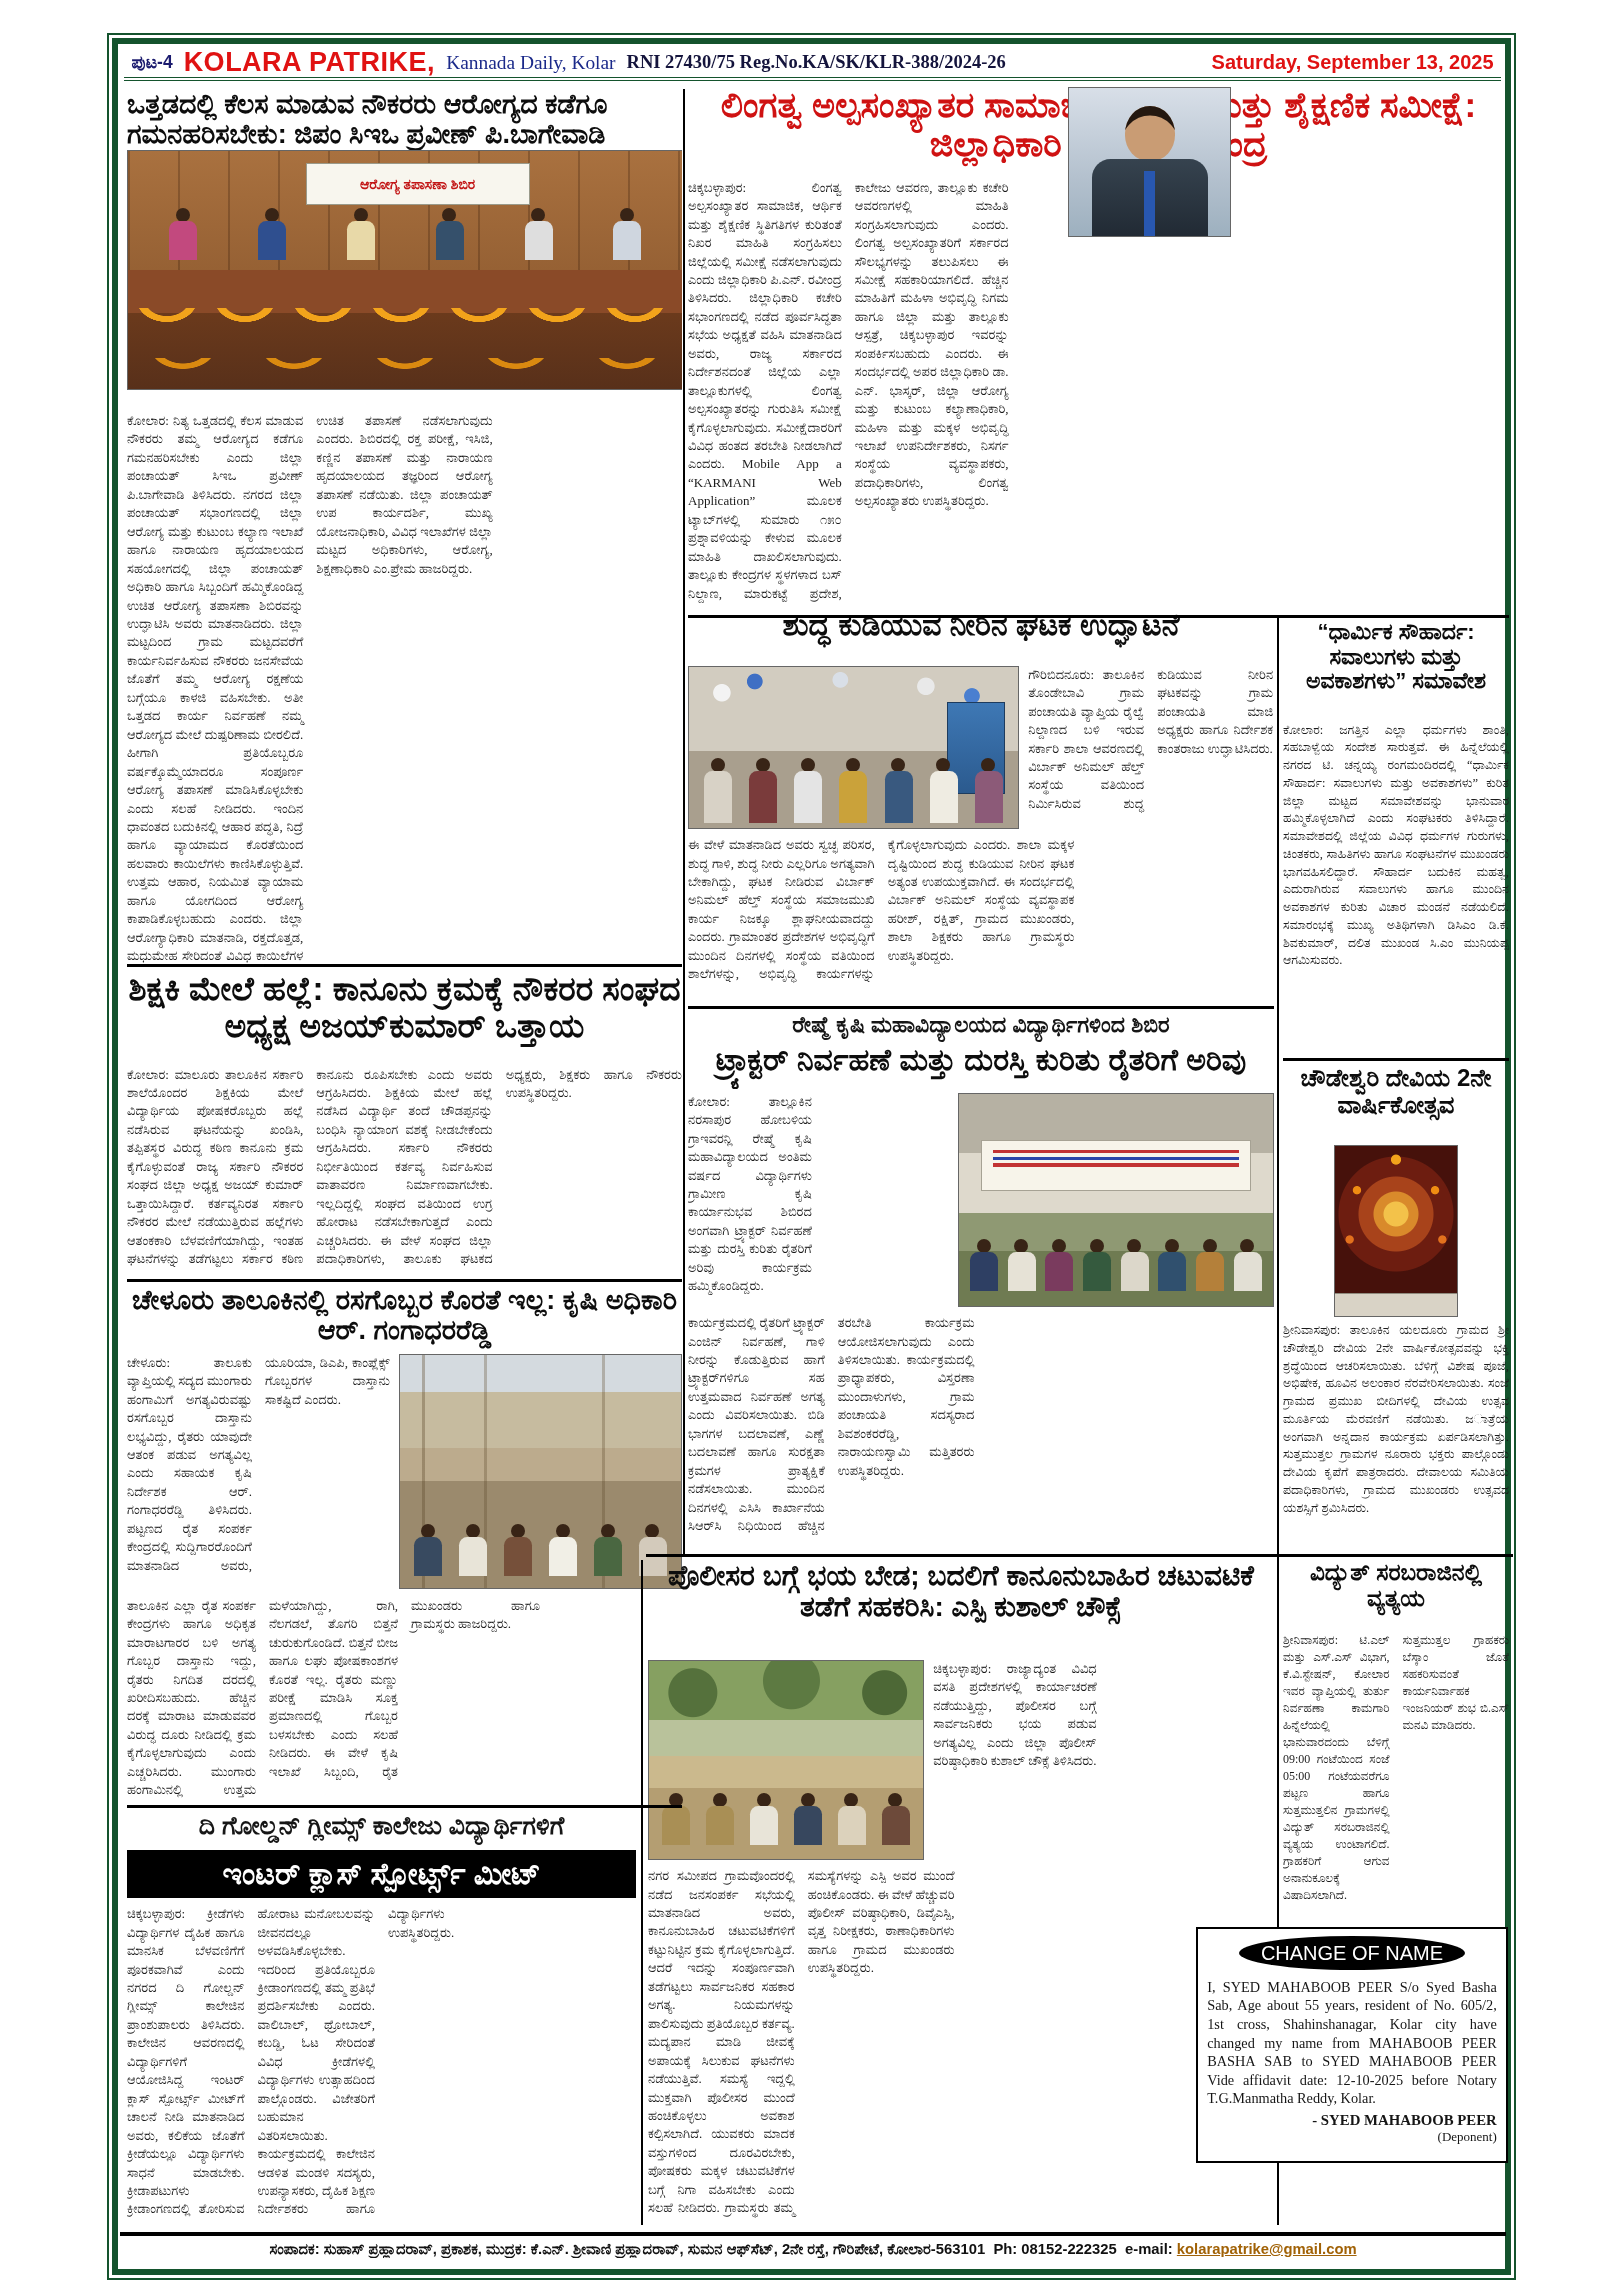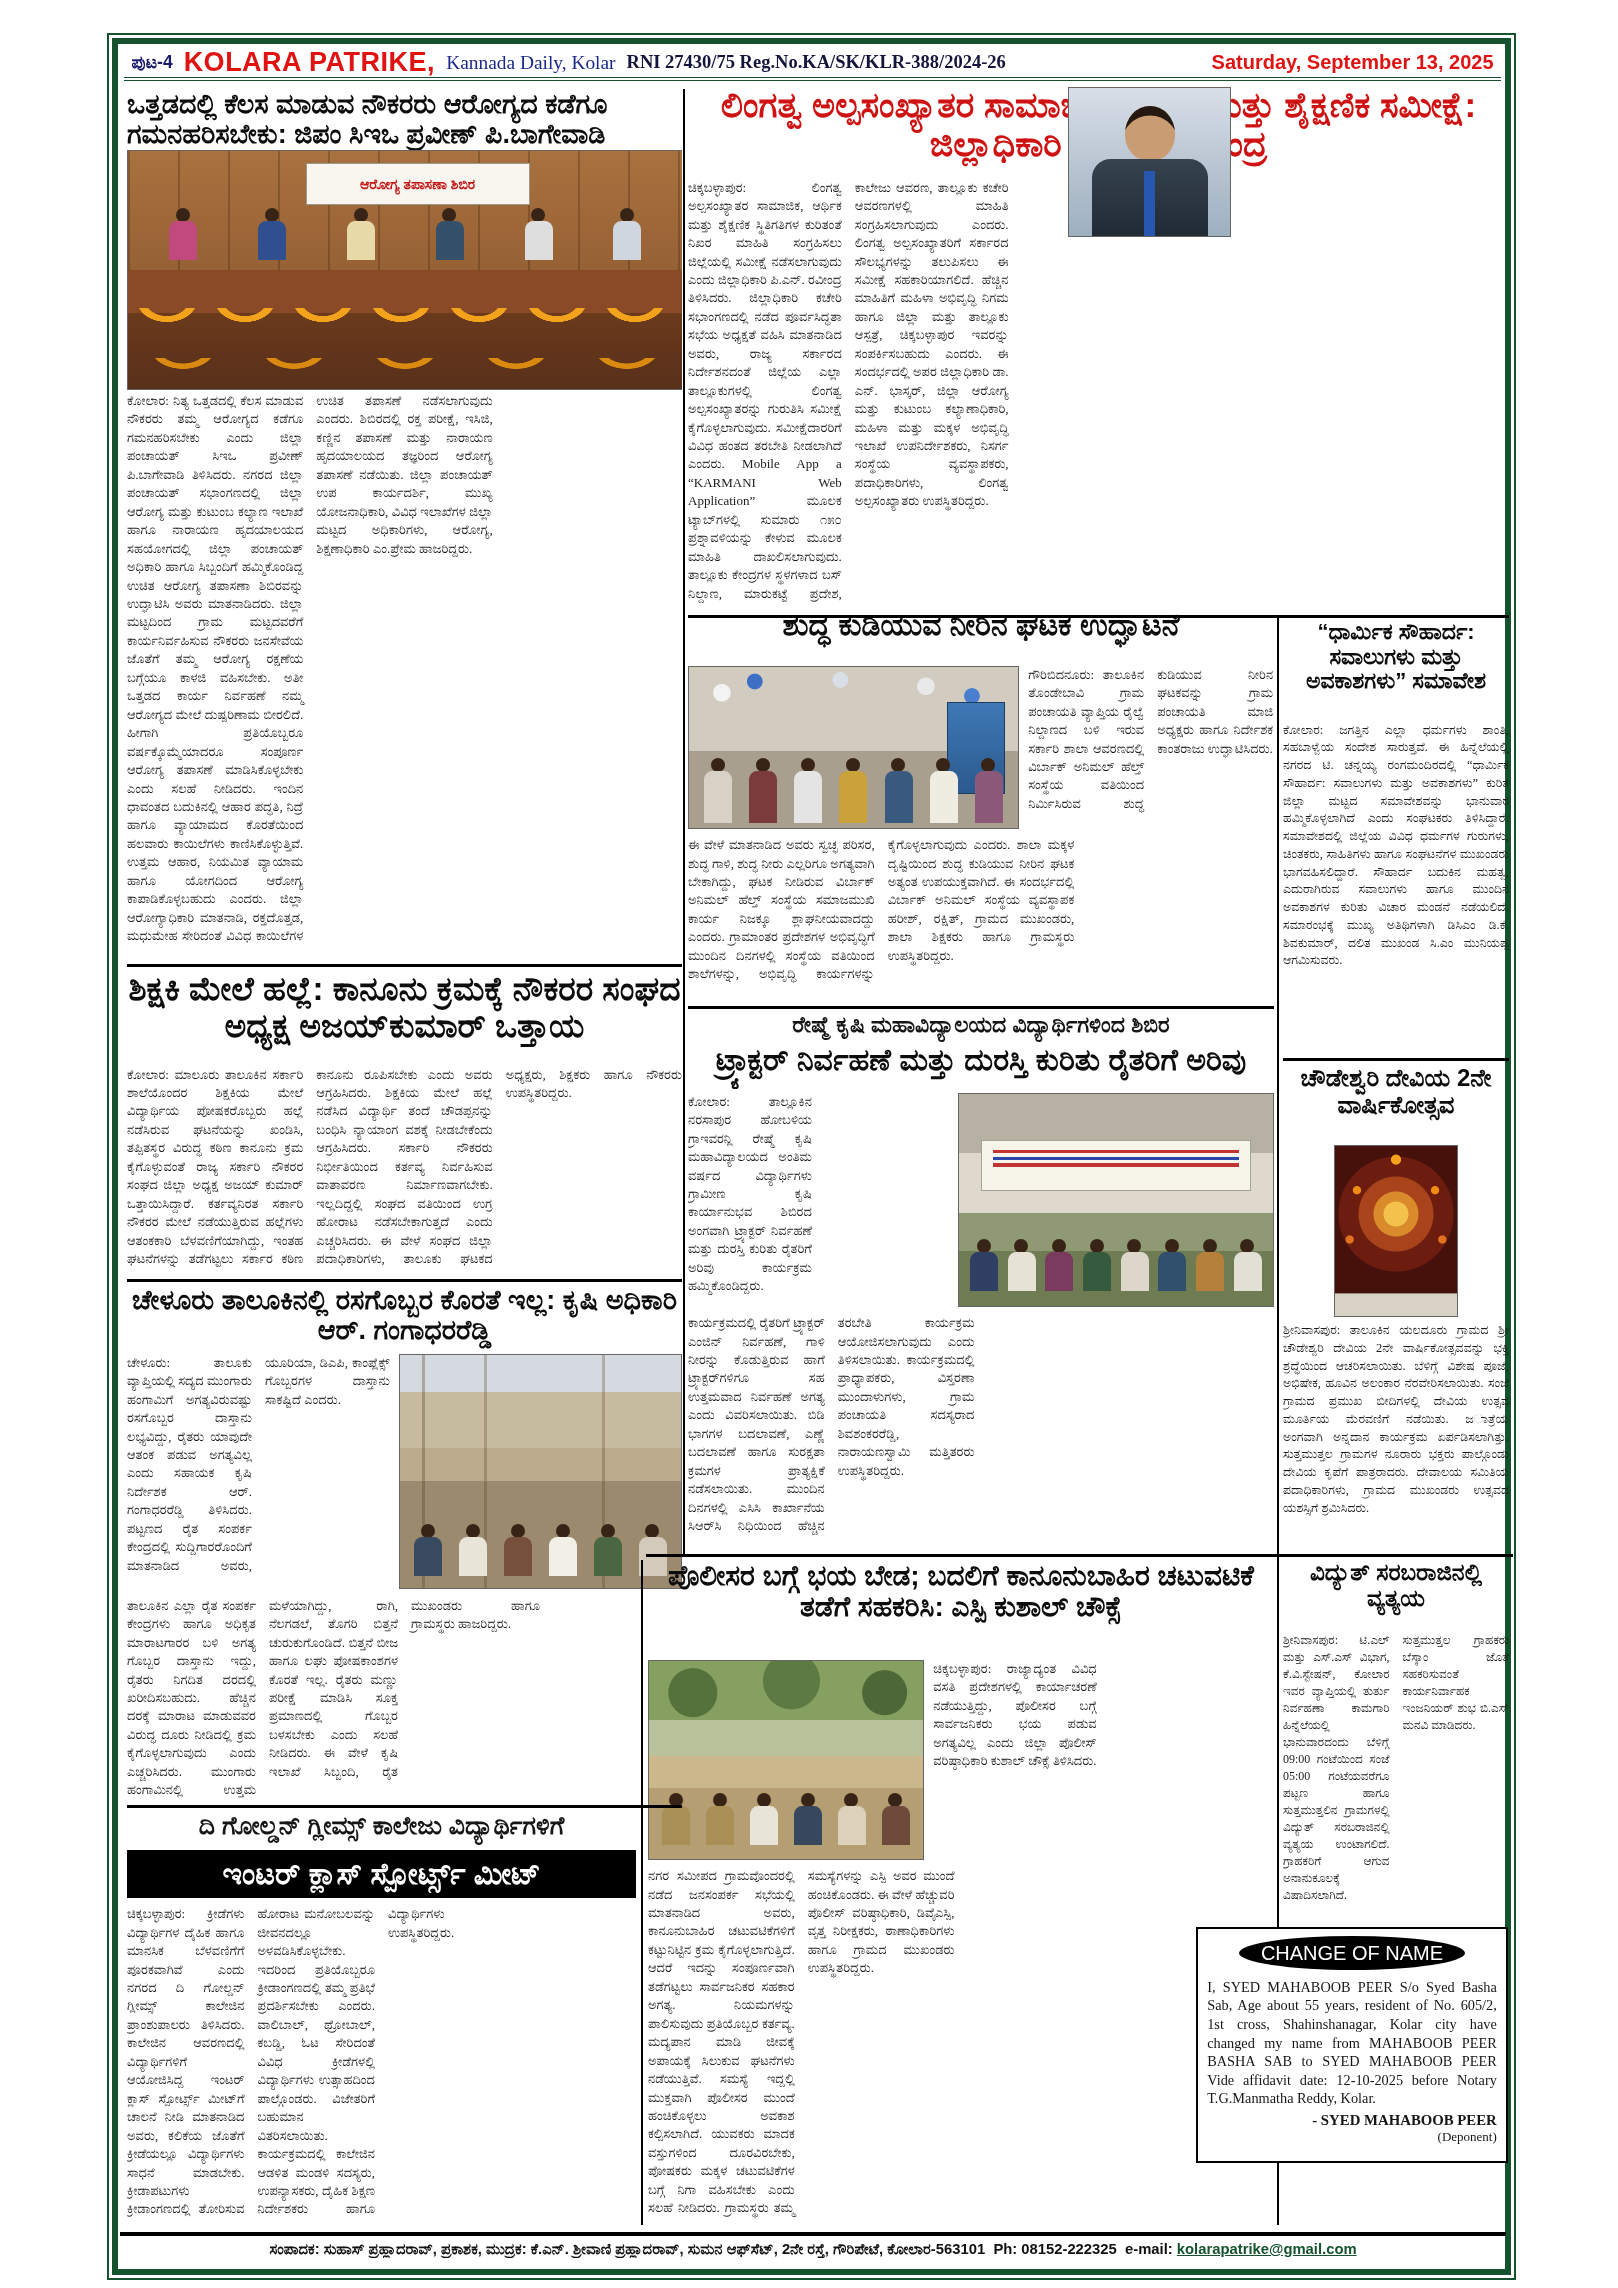--- a/index.html
+++ b/index.html
@@ -108,7 +108,7 @@
   .ph7 .p:nth-child(4){--shirt:#37475e}.ph7 .p:nth-child(5){--shirt:#dcd2bc}.ph7 .p:nth-child(6){--shirt:#6d4a3a}
   
   #a1{left:127px;top:89px;width:555px;}   #a1 .hl{font-size:27px;height:61px;text-align:left;}
-  #a1 .body{height:565px;margin-top:2px;}
+  #a1 .body{height:565px;margin-top:22px;}
   #a7{left:127px;top:971px;width:555px;} #a7 .hl{font-size:33px;height:89px;}
   #a7 .body{height:209px;margin-top:5.5px;}
   #a8{left:127px;top:1285px;width:555px;} #a8 .hl{font-size:27px;height:65px;}

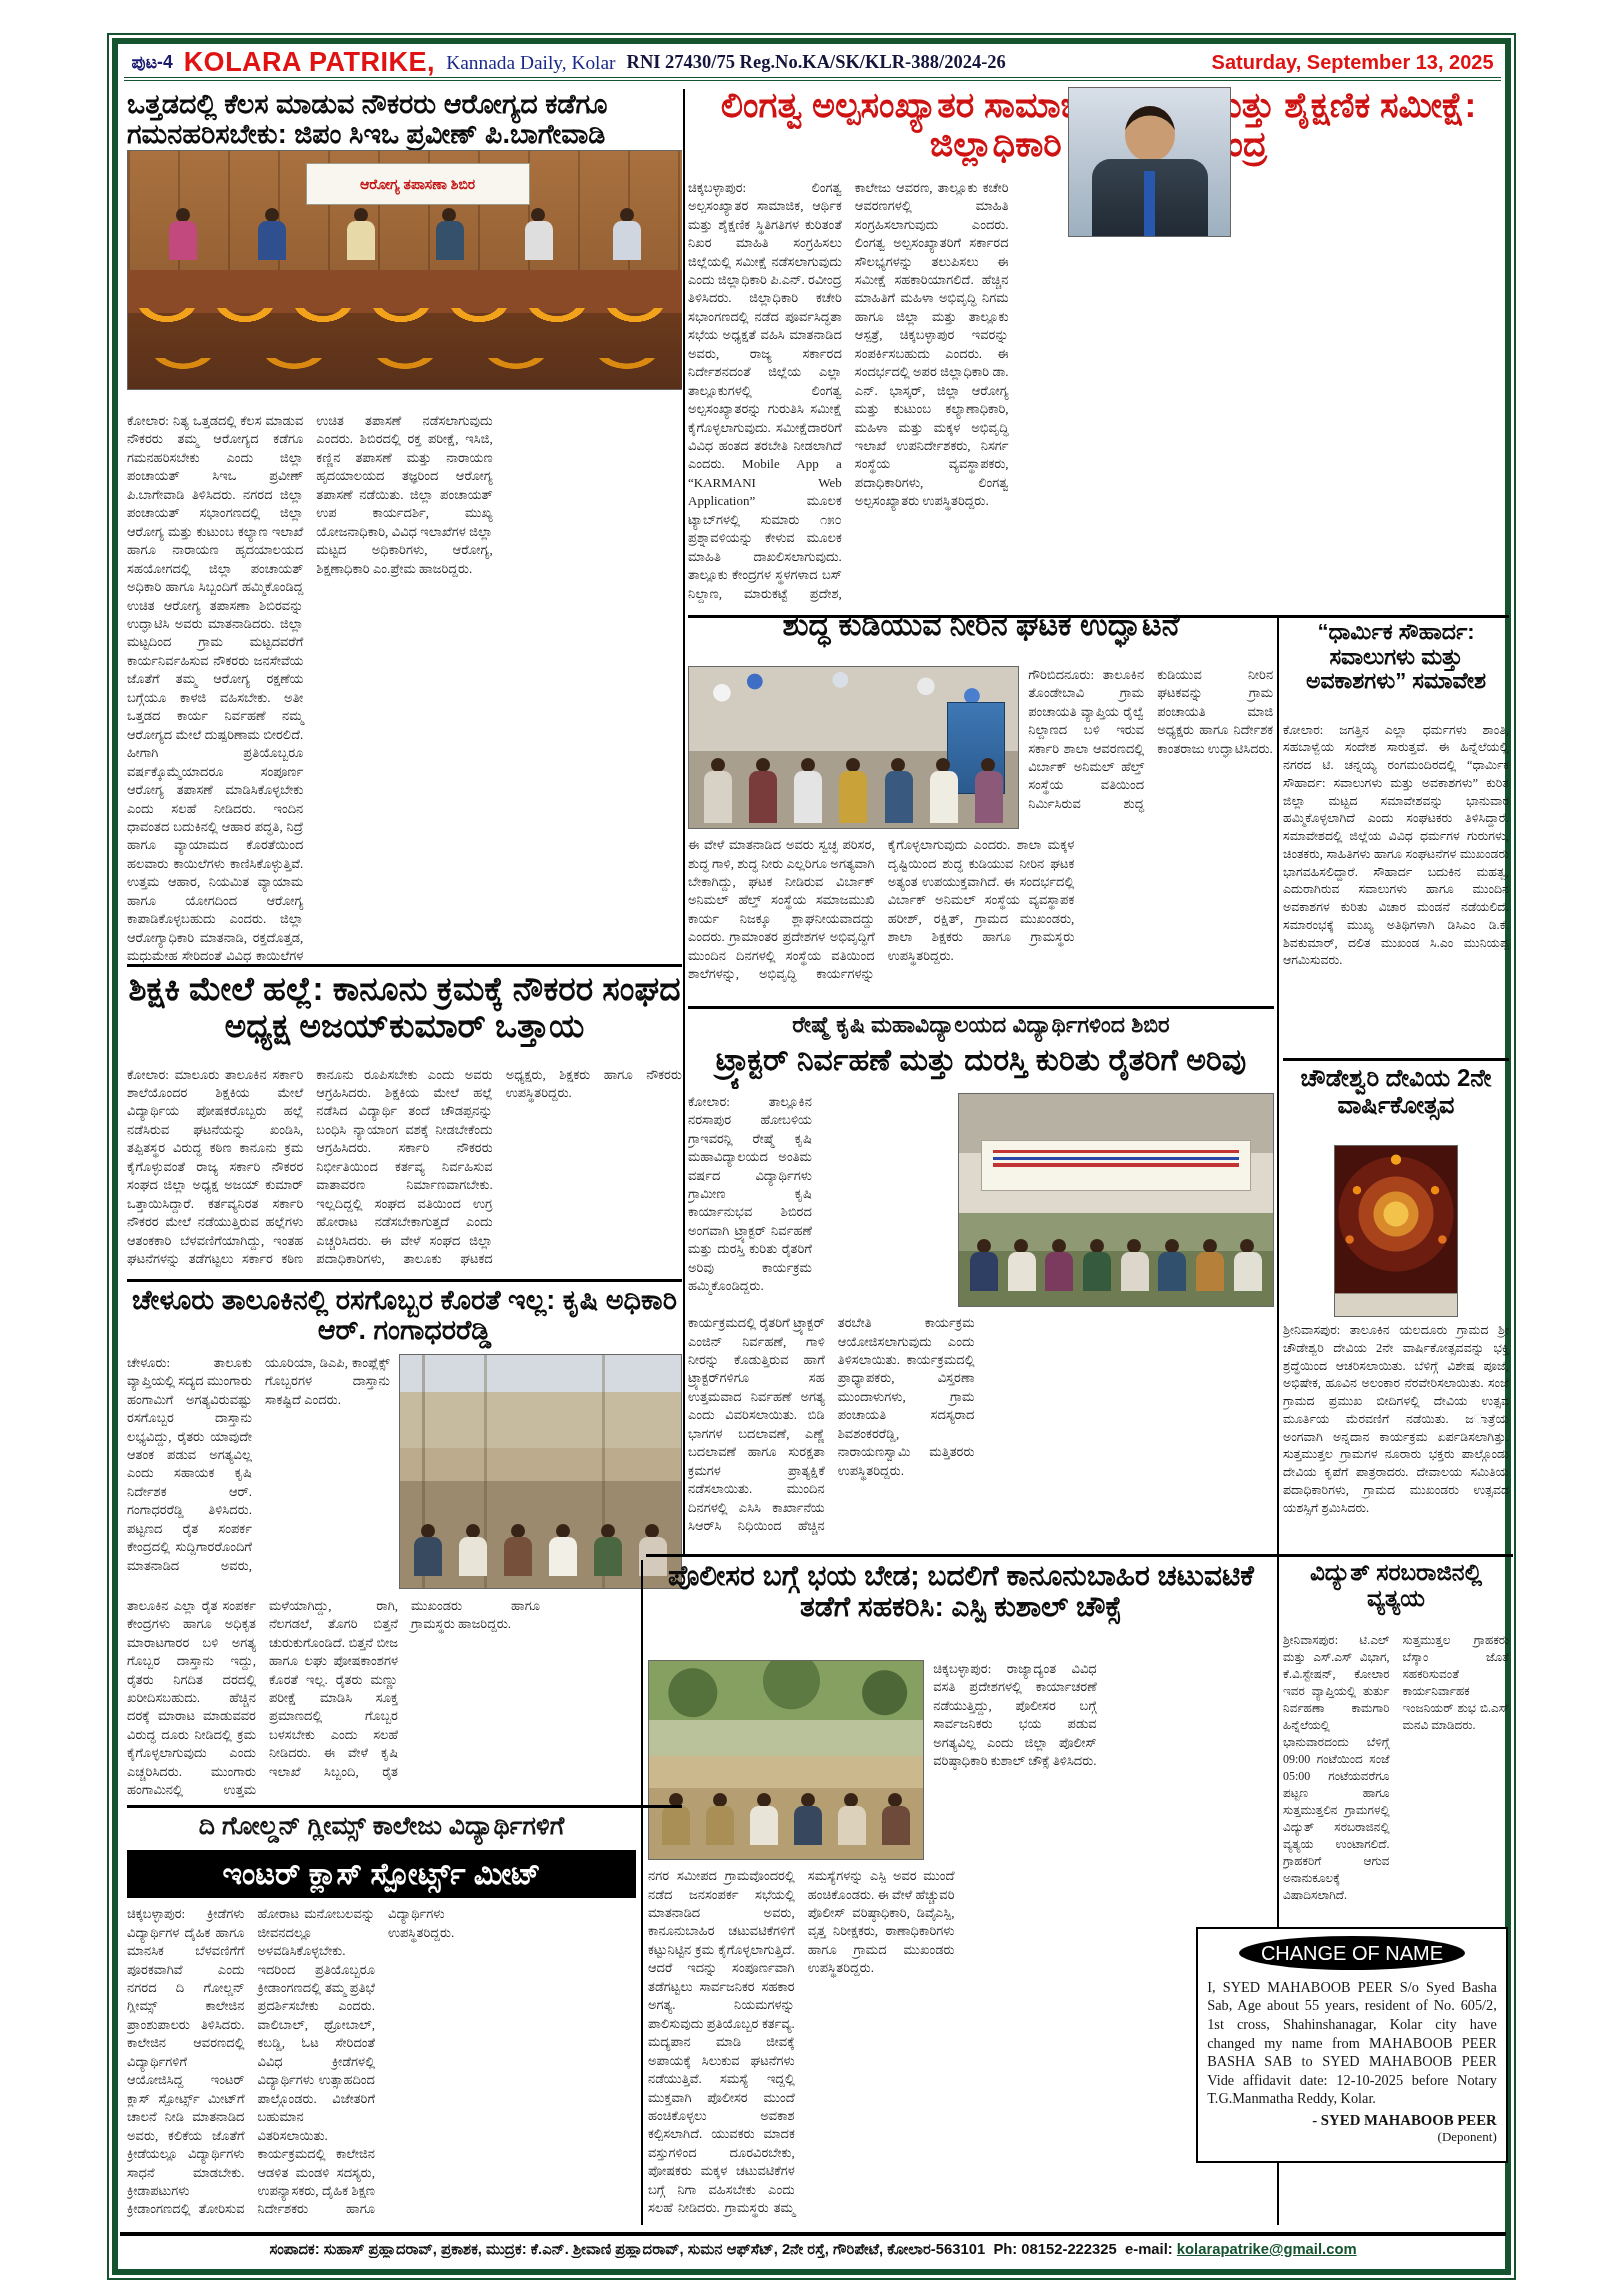--- a/index.html
+++ b/index.html
@@ -145,7 +145,7 @@
   .foot-rule{position:absolute;left:120px;top:2232px;width:1386px;height:3.7px;background:#000;}
   .footer{position:absolute;left:120px;top:2241px;width:1386px;text-align:center;font-size:14.8px;font-weight:bold;
           color:#111;font-family:"Liberation Sans",sans-serif;white-space:nowrap;overflow:hidden;}
-  .footer .email{text-decoration:underline;color:#14532d;}
+  .footer .email{text-decoration:underline;color:#a16207;}
 </style>
 </head>
 <body>

